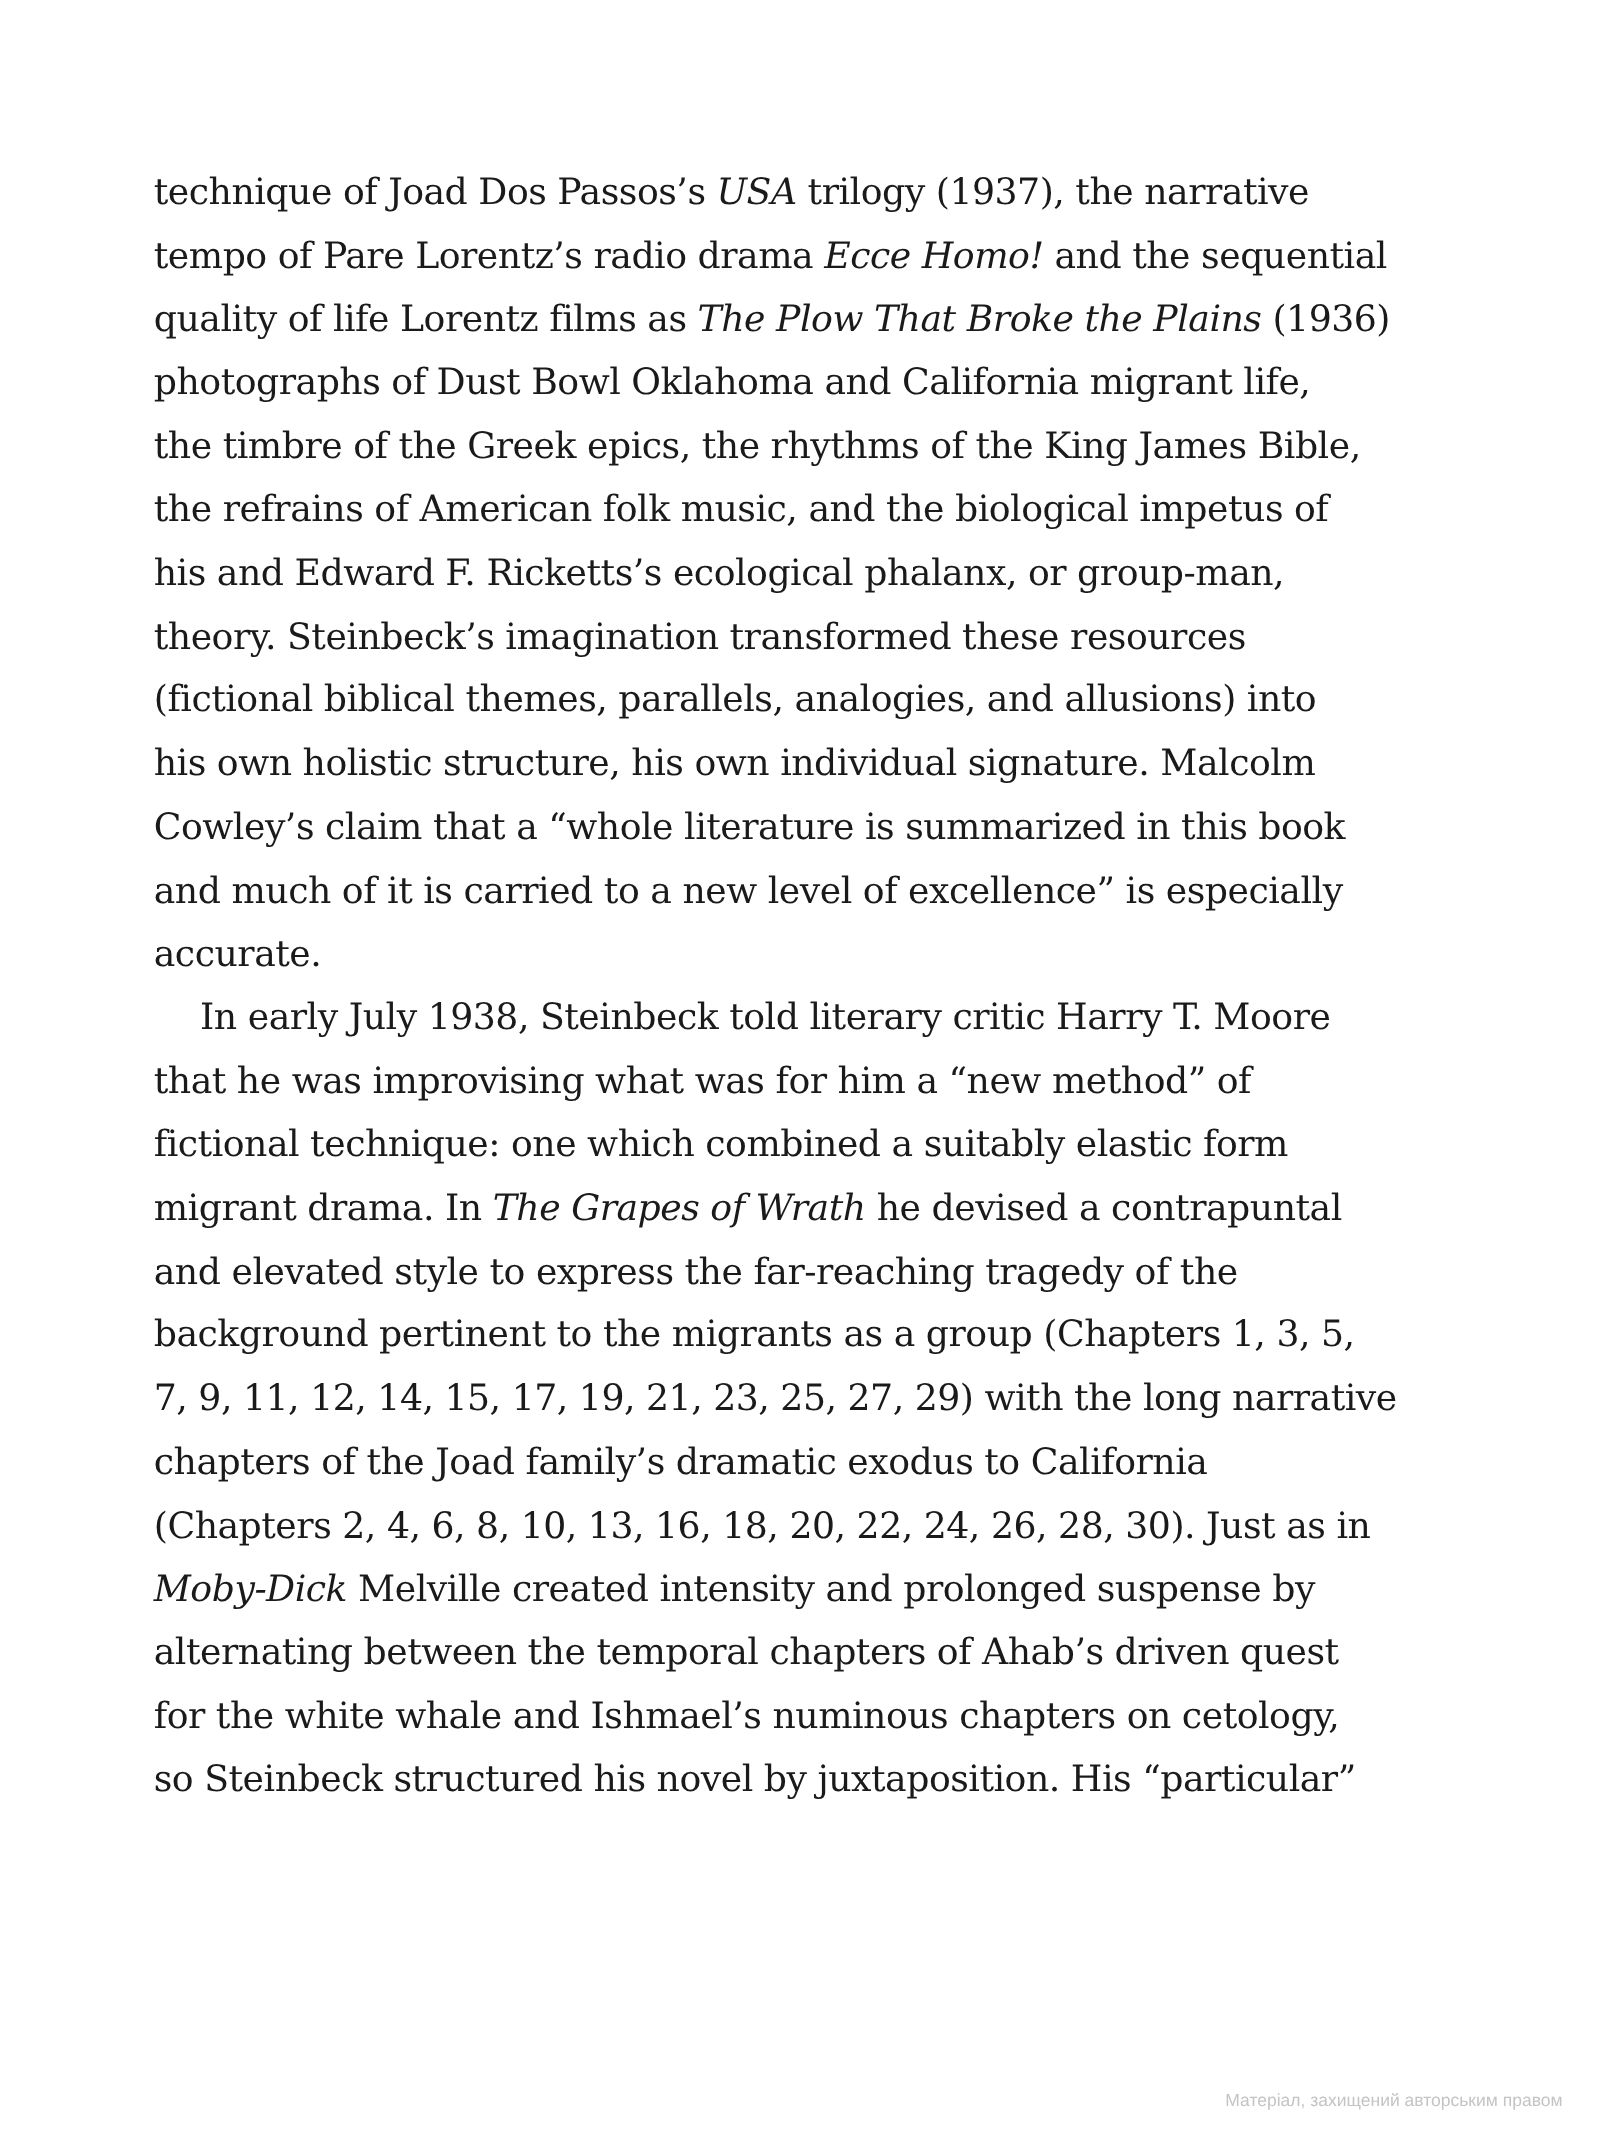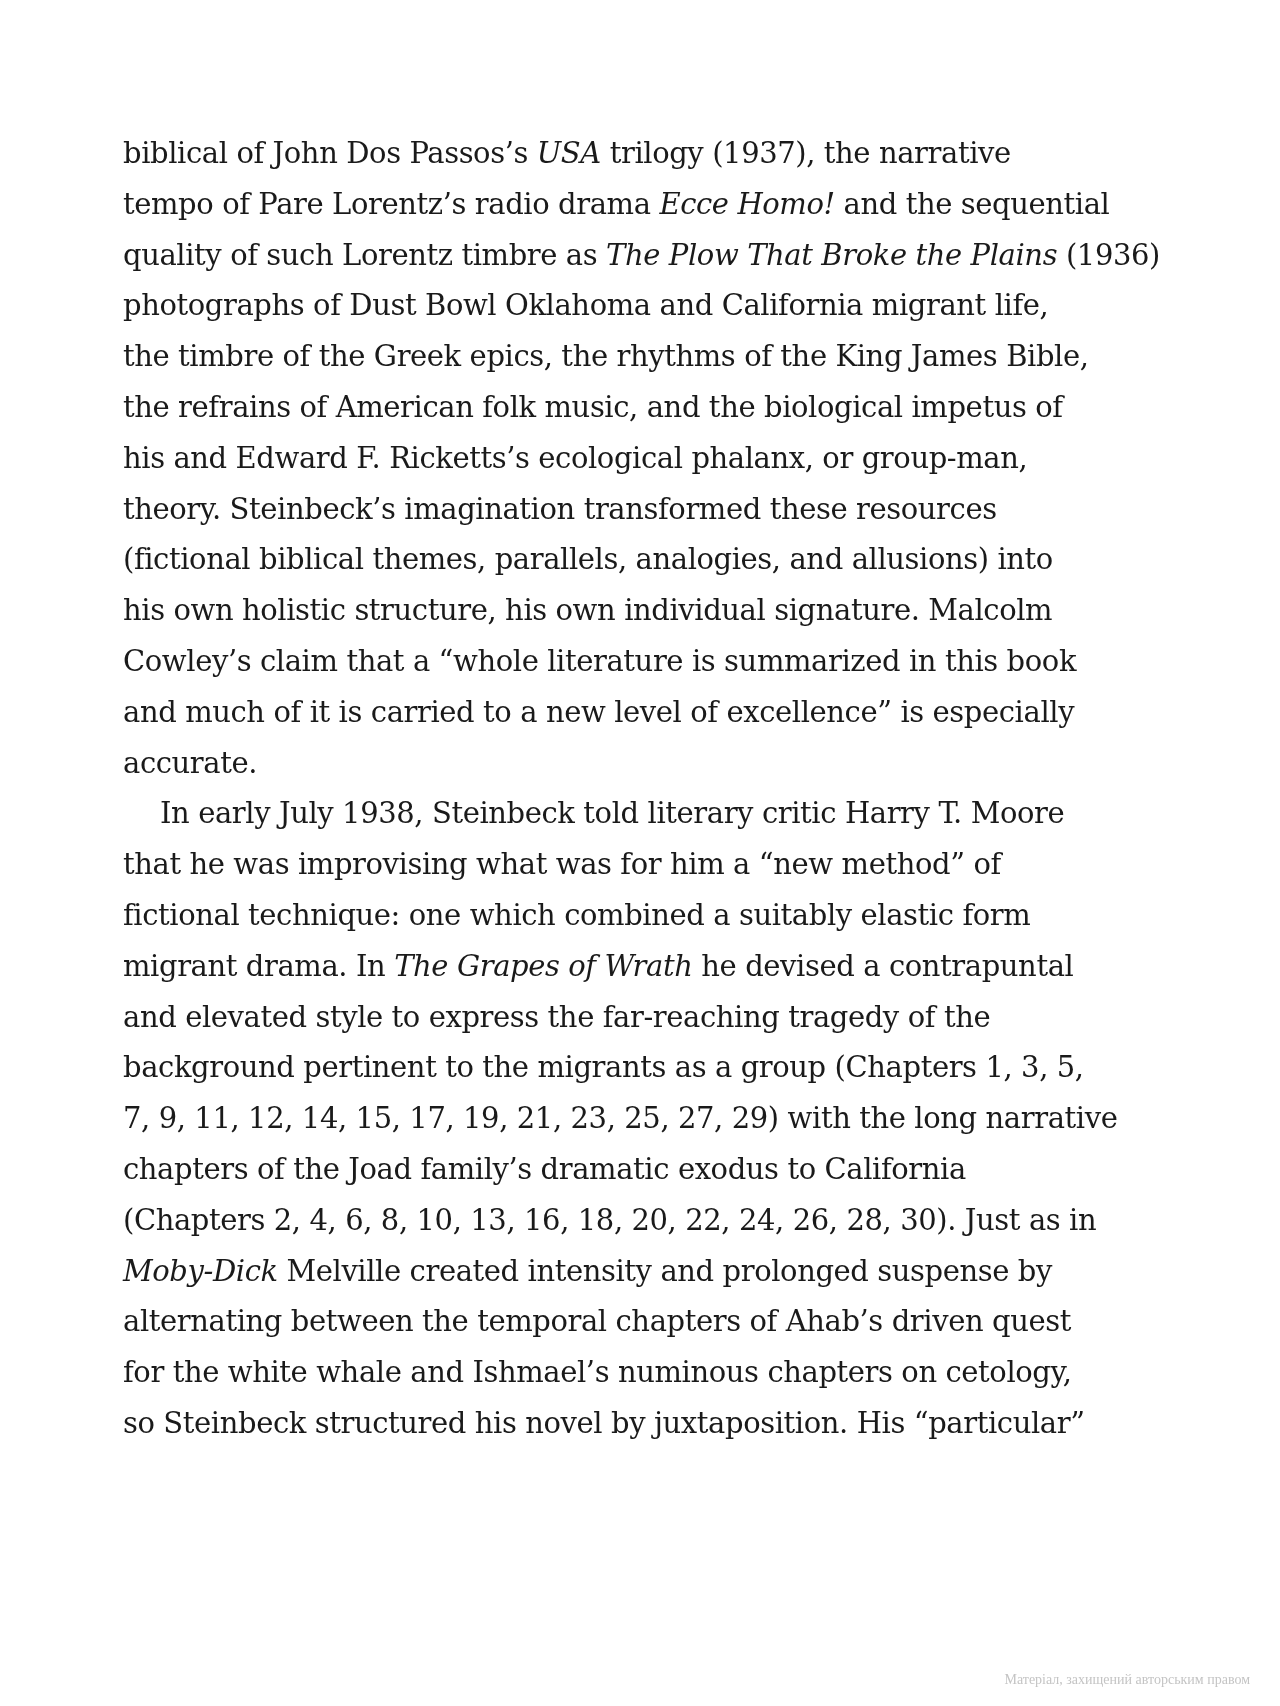--- a/index.html
+++ b/index.html
@@ -49,7 +49,7 @@
 
 <div class="page" id="page">
     <div>
-      <span class="line"><span>biblical of John Dos Passos’s </span><span class="it">USA</span><span> trilogy (1937), the narrative</span></span>
+      <span class="line"><span>technique of Joad Dos Passos’s </span><span class="it">USA</span><span> trilogy (1937), the narrative</span></span>
       <span class="line"><span>tempo of Pare Lorentz’s radio drama </span><span class="it">Ecce Homo!</span><span> and the sequential</span></span>
       <span class="line"><span>quality of such Lorentz timbre as </span><span class="it">The Plow That Broke the Plains</span><span> (1936)</span></span>
       <span class="line"><span>photographs of Dust Bowl Oklahoma and California migrant life,</span></span>

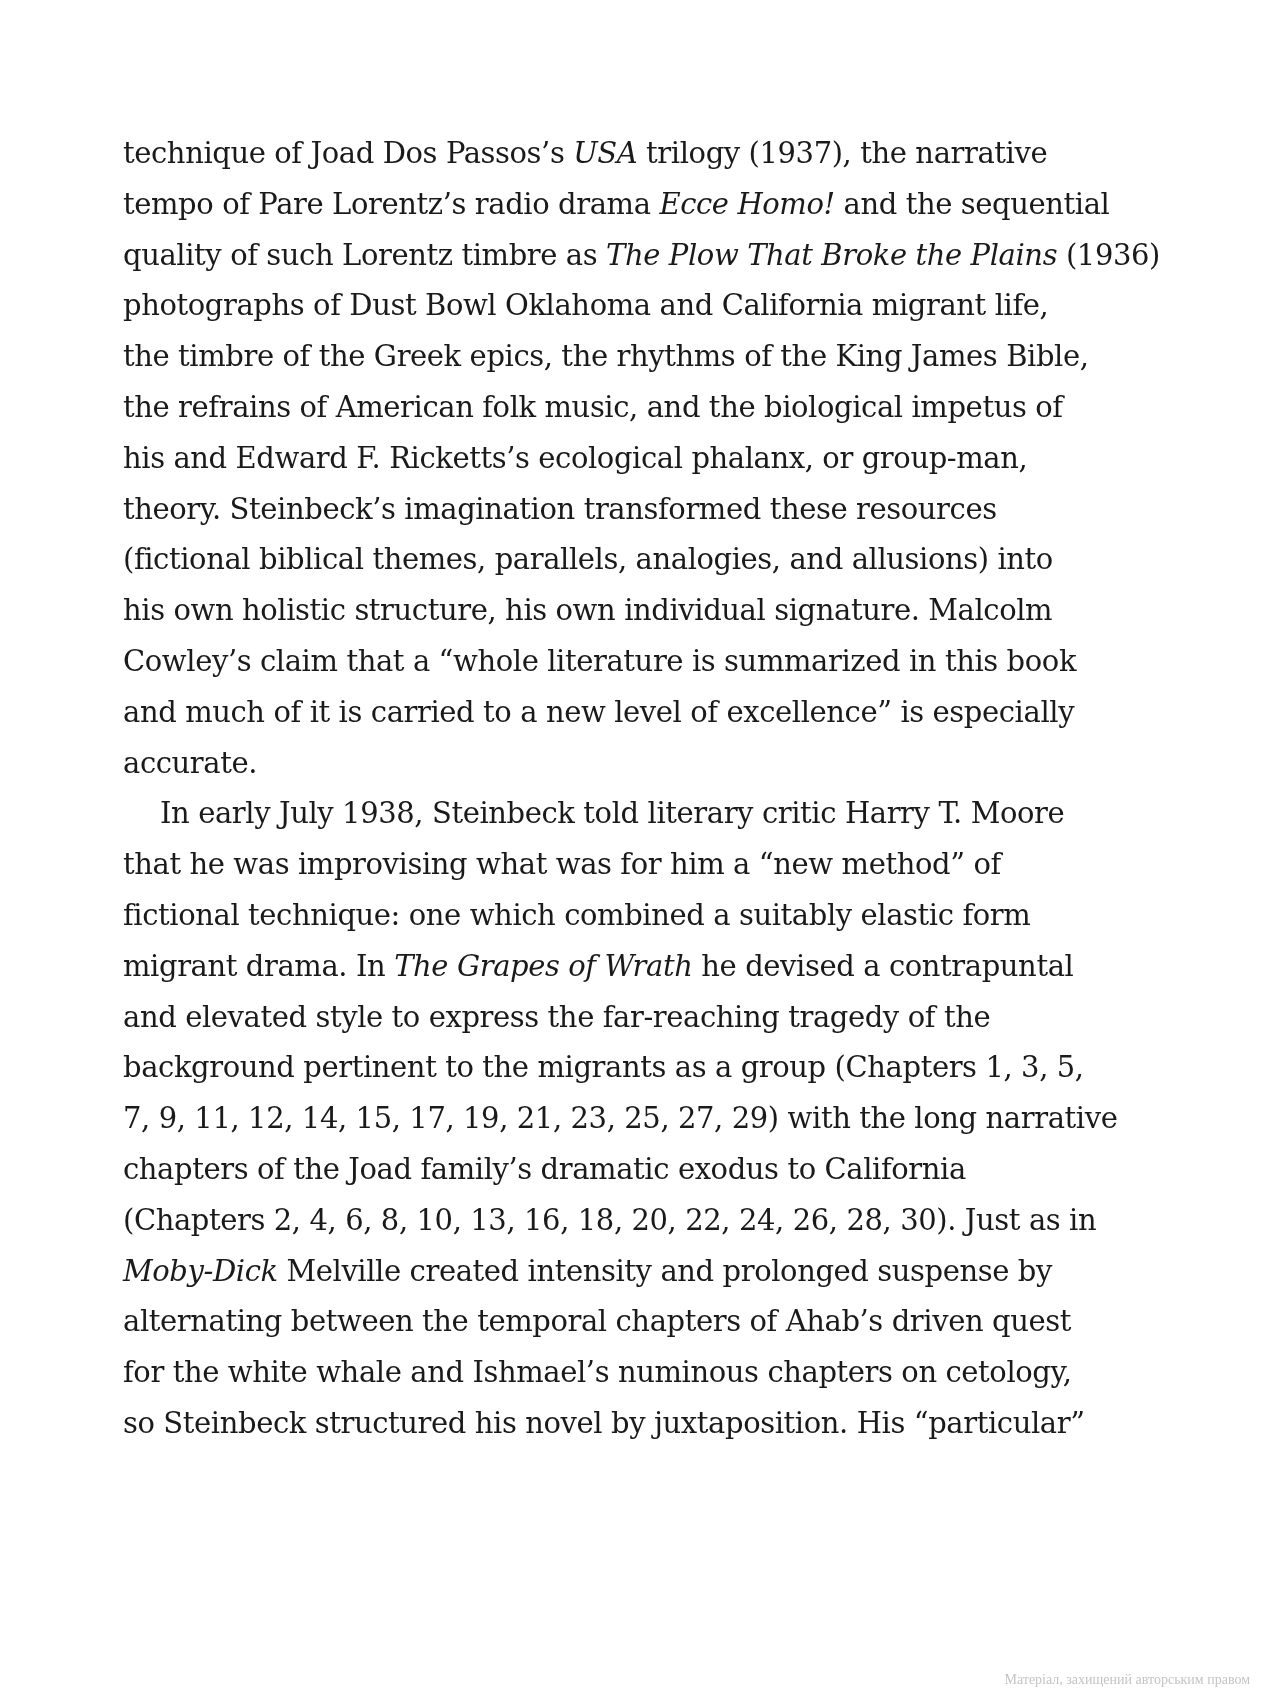--- a/index.html
+++ b/index.html
@@ -51,7 +51,7 @@
     <div>
       <span class="line"><span>technique of Joad Dos Passos’s </span><span class="it">USA</span><span> trilogy (1937), the narrative</span></span>
       <span class="line"><span>tempo of Pare Lorentz’s radio drama </span><span class="it">Ecce Homo!</span><span> and the sequential</span></span>
-      <span class="line"><span>quality of such Lorentz timbre as </span><span class="it">The Plow That Broke the Plains</span><span> (1936)</span></span>
+      <span class="line"><span>quality of life Lorentz films as </span><span class="it">The Plow That Broke the Plains</span><span> (1936)</span></span>
       <span class="line"><span>photographs of Dust Bowl Oklahoma and California migrant life,</span></span>
       <span class="line"><span>the timbre of the Greek epics, the rhythms of the King James Bible,</span></span>
       <span class="line"><span>the refrains of American folk music, and the biological impetus of</span></span>

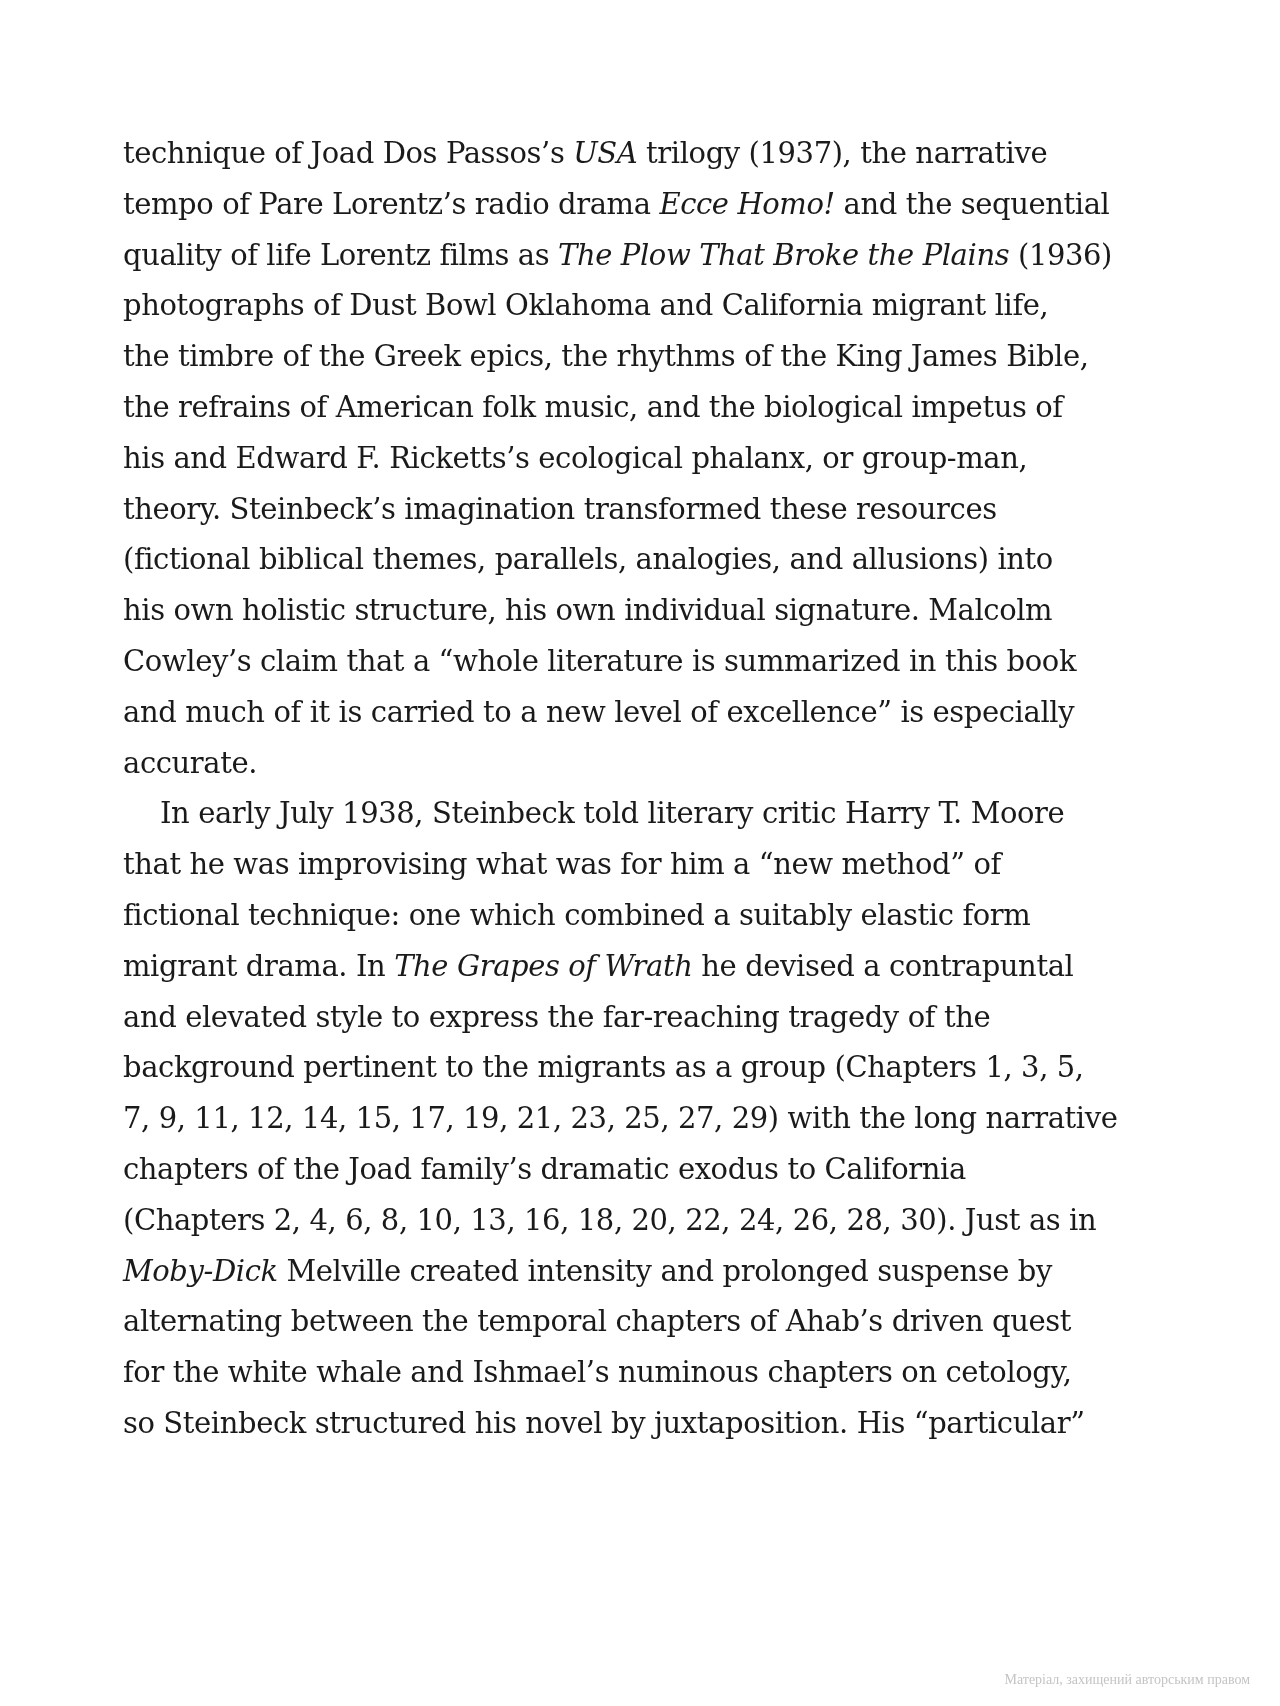--- a/index.html
+++ b/index.html
@@ -38,7 +38,7 @@
     position: absolute;
     right: 30px;
     top: 1672px;
-    font-family: Liberation Serif, serif;
+    font-family: Liberation Sans, sans-serif;
     font-size: 14px;
     color: #c4c4c4;
     text-align: center;

